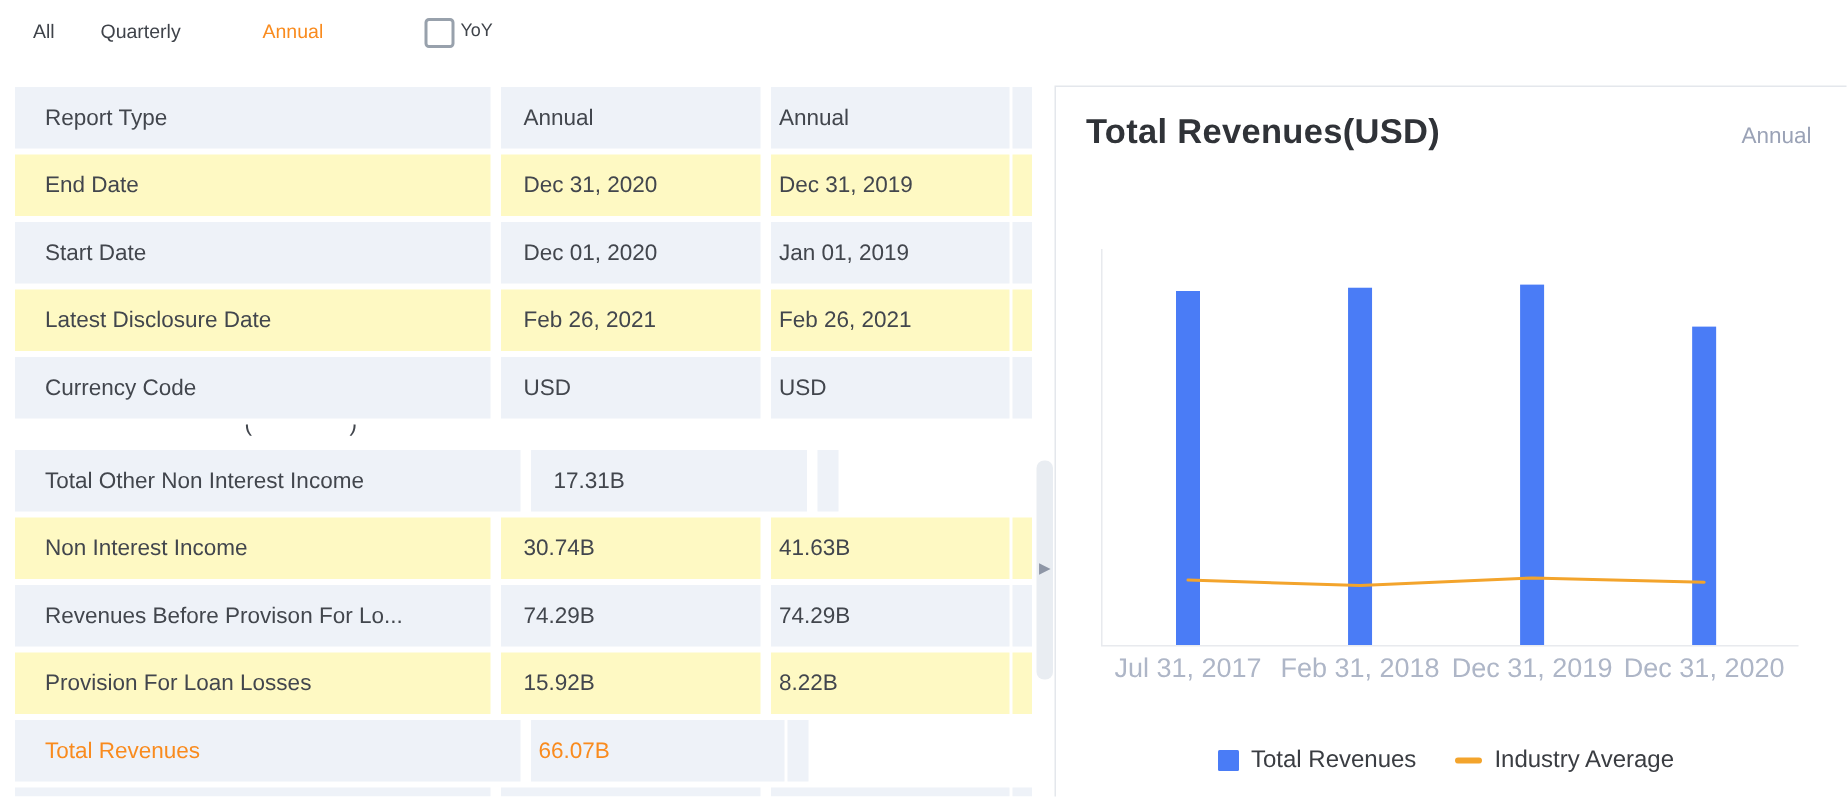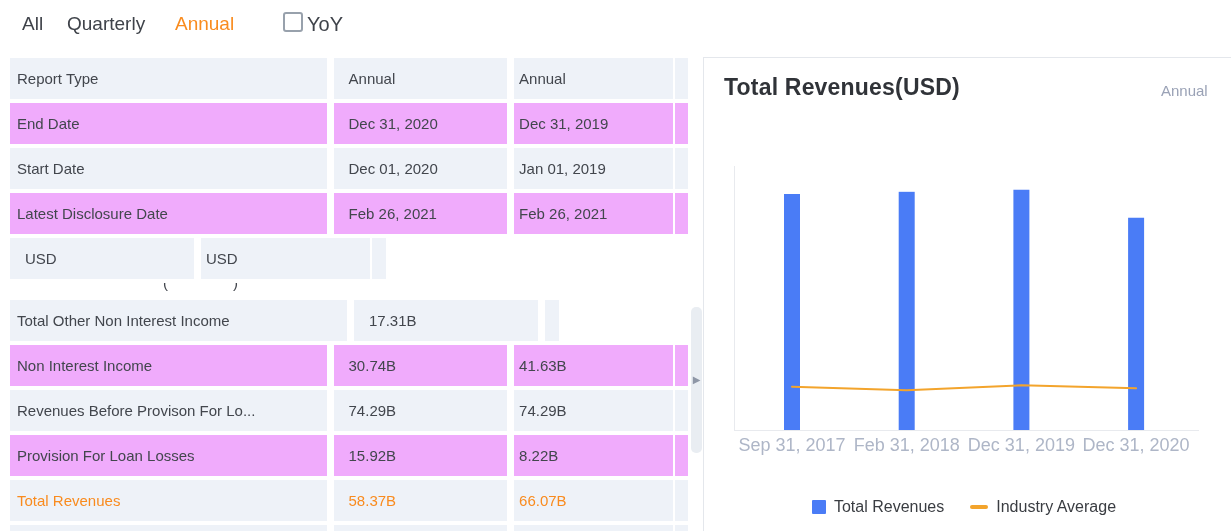--- a/index.html
+++ b/index.html
@@ -9,7 +9,7 @@
   }
   
   .topbar{position:absolute;left:0;top:0;width:700px;height:45px;}
-  .tab{position:absolute;top:13px;font-size:19px;color:#3f434a;cursor:pointer;white-space:nowrap;}
+  .tab{position:absolute;top:13px;font-size:13px;color:#3f434a;cursor:pointer;white-space:nowrap;}
   .tab.active{color:#f98b1e;}
   .yoy-box{position:absolute;left:283px;top:12px;width:16px;height:16px;background:#fff;
     border:2px solid #98a1ac;border-radius:3px;}

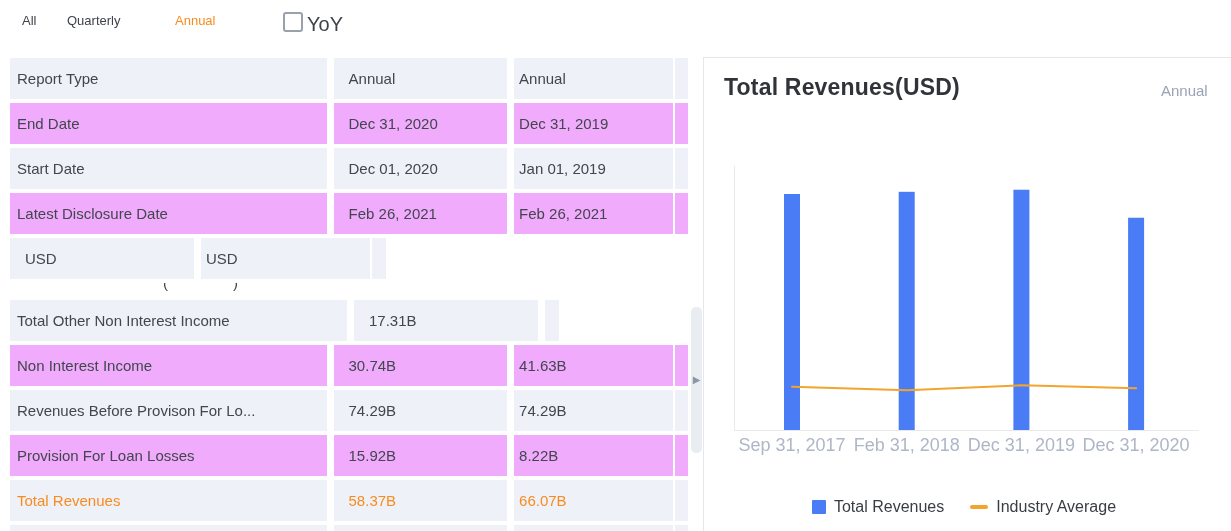--- a/index.html
+++ b/index.html
@@ -13,7 +13,7 @@
   .tab.active{color:#f98b1e;}
   .yoy-box{position:absolute;left:283px;top:12px;width:16px;height:16px;background:#fff;
     border:2px solid #98a1ac;border-radius:3px;}
-  .yoy-label{position:absolute;left:307px;top:13px;font-size:20px;color:#3f434a;}
+  .yoy-label{position:absolute;left:307px;top:13px;font-size:12px;color:#3f434a;}
   
   .fin-table{position:absolute;left:10px;top:58px;width:678px;}
   .row{display:flex;height:41px;margin-bottom:4px;font-size:15px;}

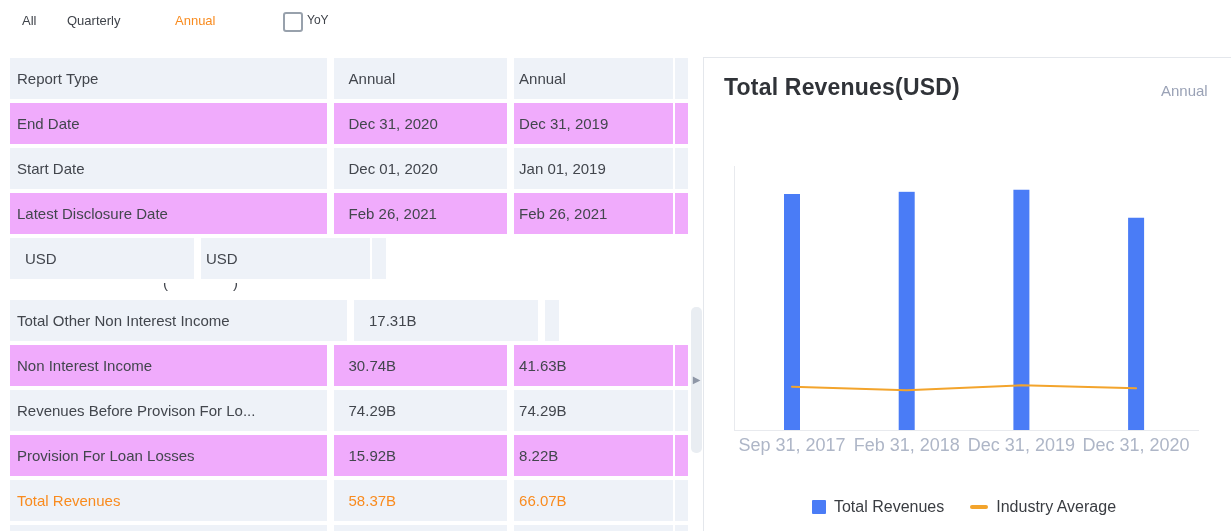--- a/index.html
+++ b/index.html
@@ -20,7 +20,7 @@
   .cell{line-height:41px;box-sizing:border-box;white-space:nowrap;overflow:hidden;background:#f0abfc;}
   .row.shade .cell{background:#eef2f8;}
   .row.highlight .cell{color:#f98b1e;}
-  .c-label{width:337px;padding-left:7px;margin-right:7px;}
+  .c-label{width:337px;padding-left:20px;margin-right:7px;}
   .c-v1{width:184px;padding-left:15px;margin-right:7px;}
   .c-v2{width:169px;padding-left:5px;margin-right:2px;}
   .c-sliver{width:14px;}

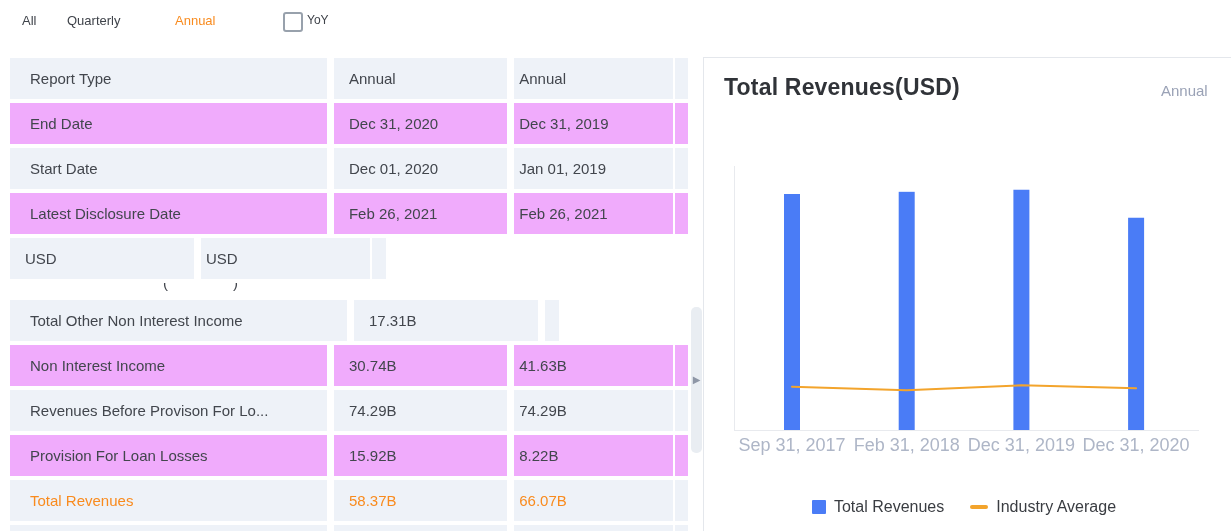--- a/index.html
+++ b/index.html
@@ -17,7 +17,7 @@
   
   .fin-table{position:absolute;left:10px;top:58px;width:678px;}
   .row{display:flex;height:41px;margin-bottom:4px;font-size:15px;}
-  .cell{line-height:41px;box-sizing:border-box;white-space:nowrap;overflow:hidden;background:#f0abfc;}
+  .cell{line-height:41px;box-sizing:border-box;white-space:nowrap;overflow:hidden;background:#fef9c3;}
   .row.shade .cell{background:#eef2f8;}
   .row.highlight .cell{color:#f98b1e;}
   .c-label{width:337px;padding-left:20px;margin-right:7px;}

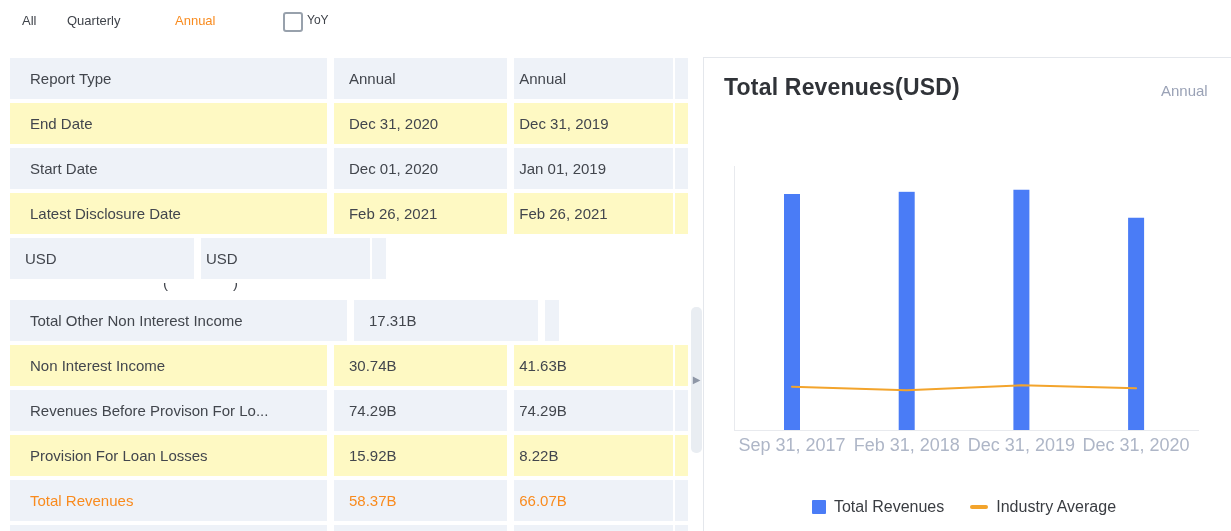--- a/index.html
+++ b/index.html
@@ -83,6 +83,7 @@
       <div class="cell c-sliver"></div>
     </div>
     <div class="row shade">
+      <div class="cell c-label">Currency Code</div>
       <div class="cell c-v1">USD</div>
       <div class="cell c-v2">USD</div>
       <div class="cell c-sliver"></div>

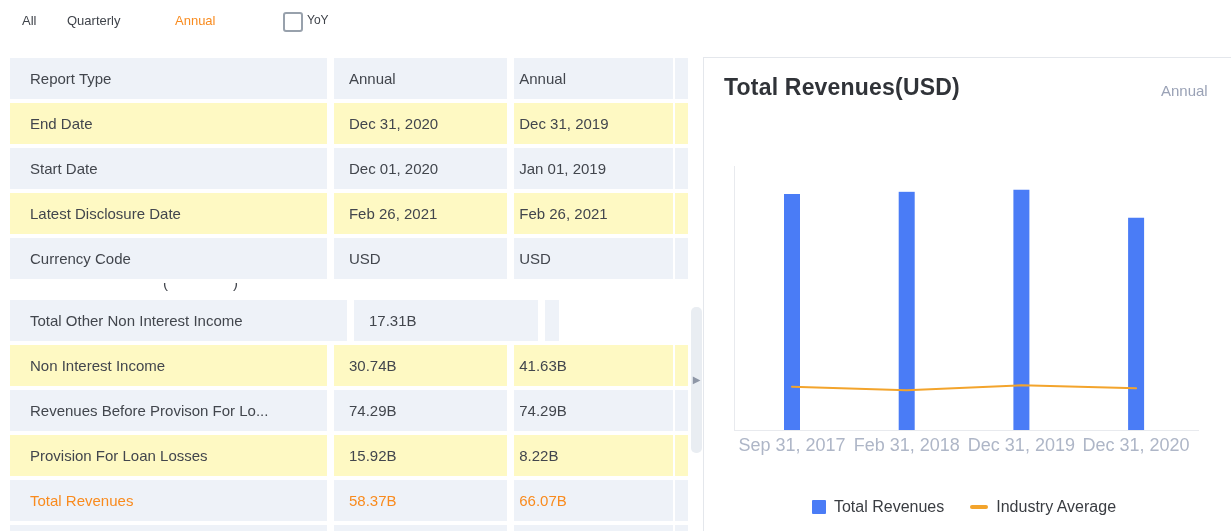--- a/index.html
+++ b/index.html
@@ -146,7 +146,7 @@
       <polyline points="88,328.72727272727275 202.7,332.3636363636364 317.4,327.27272727272725 432.1,330.1818181818182" fill="none" stroke="#f3a42c" stroke-width="2" stroke-linecap="round"></polyline>
     </svg>
   <div class="x-labels">
-    <span style="left: 88px;">Sep 31, 2017</span>
+    <span style="left: 88px;">Jul 31, 2017</span>
     <span style="left: 202.7px;">Feb 31, 2018</span>
     <span style="left: 317.4px;">Dec 31, 2019</span>
     <span style="left: 432.1px;">Dec 31, 2020</span>

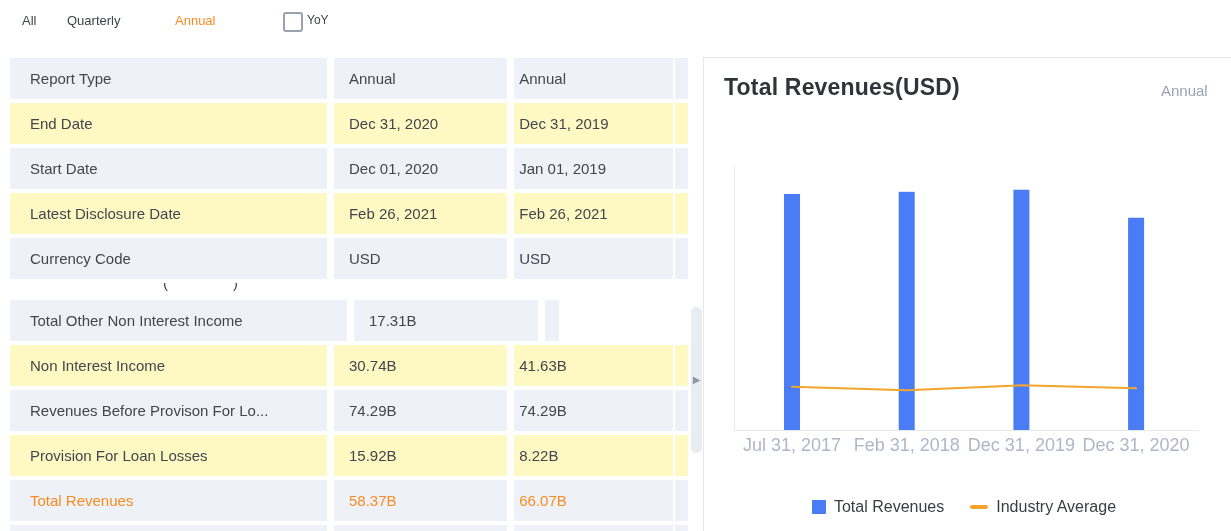--- a/index.html
+++ b/index.html
@@ -117,7 +117,6 @@
     </div>
     <div class="row shade highlight">
       <div class="cell c-label">Total Revenues</div>
-      <div class="cell c-v1">58.37B</div>
       <div class="cell c-v2">66.07B</div>
       <div class="cell c-sliver"></div>
     </div>

